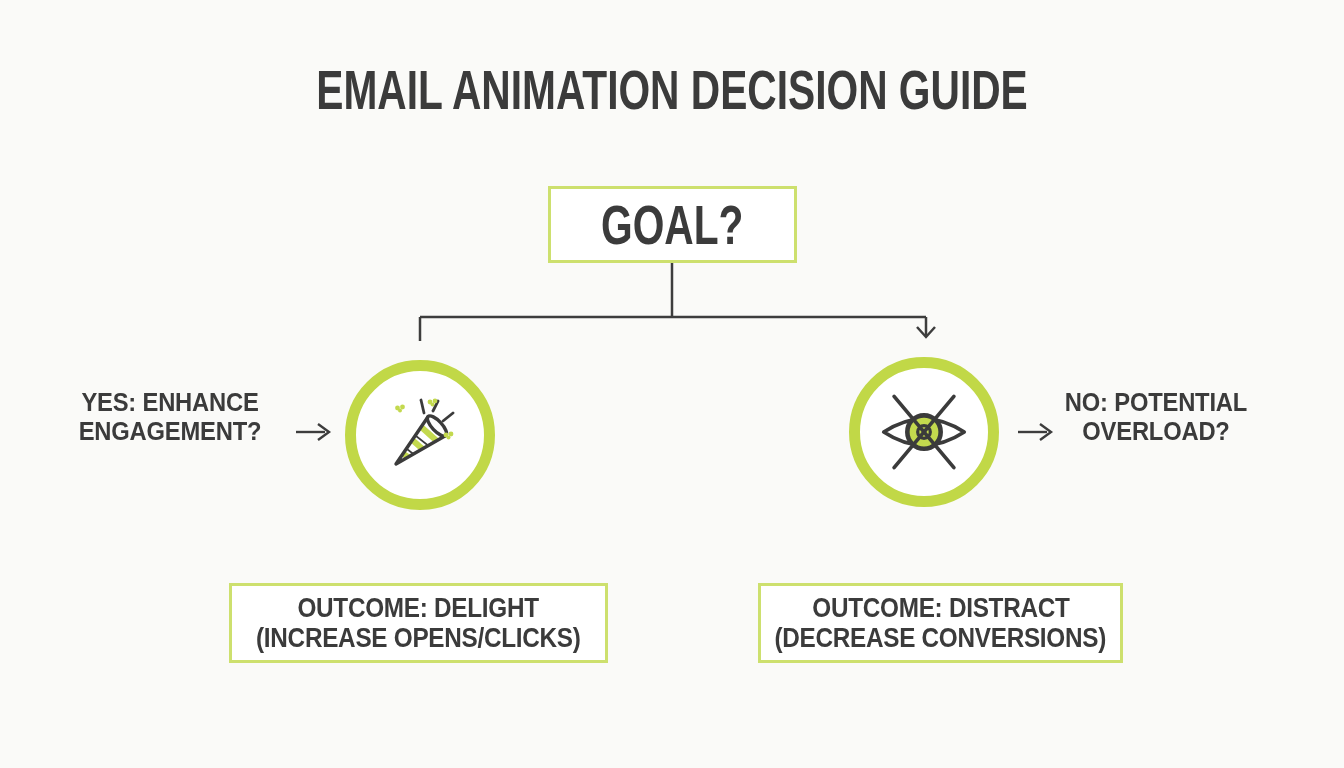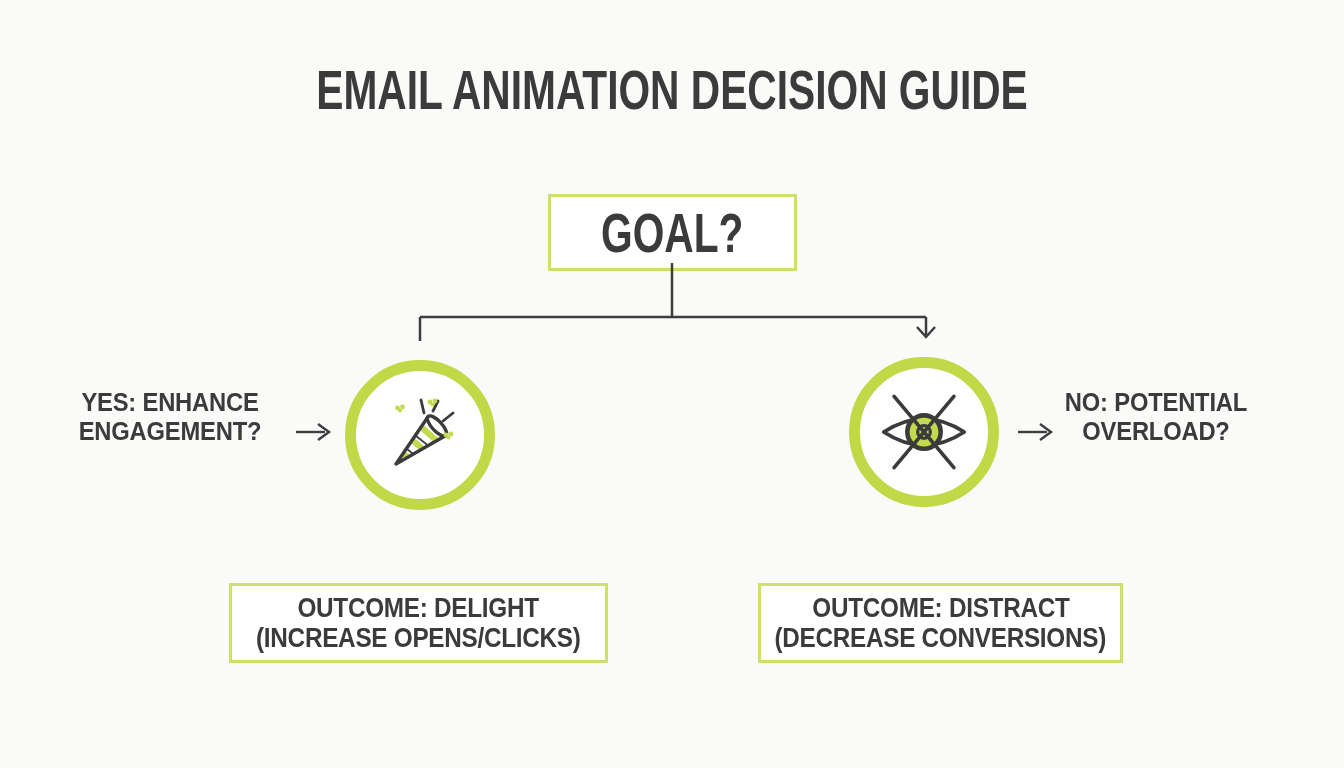--- a/index.html
+++ b/index.html
@@ -47,7 +47,6 @@
     display: flex;
     align-items: center;
     justify-content: center;
-    margin-top: 8px;
   }
   .goal-box .goal-label {
     font-size: 55px;

